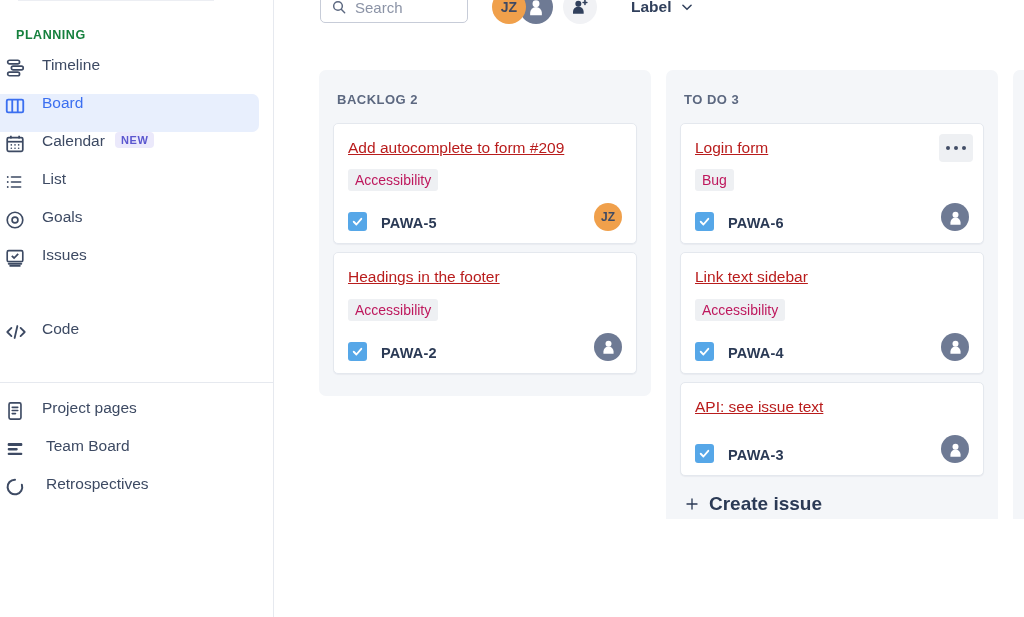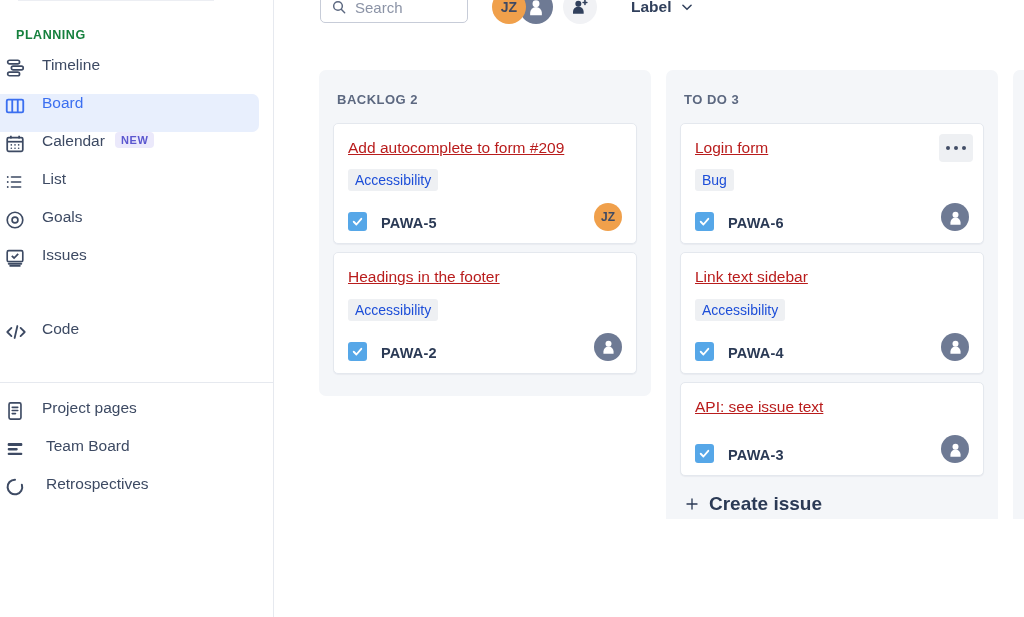--- a/index.html
+++ b/index.html
@@ -223,7 +223,7 @@
   .tag {
     display: inline-block;
     background: #eef0f3;
-    color: #1d4ed8;
+    color: #be185d;
     font-size: 14px;
     border-radius: 3px;
     padding: 3px 7px;

